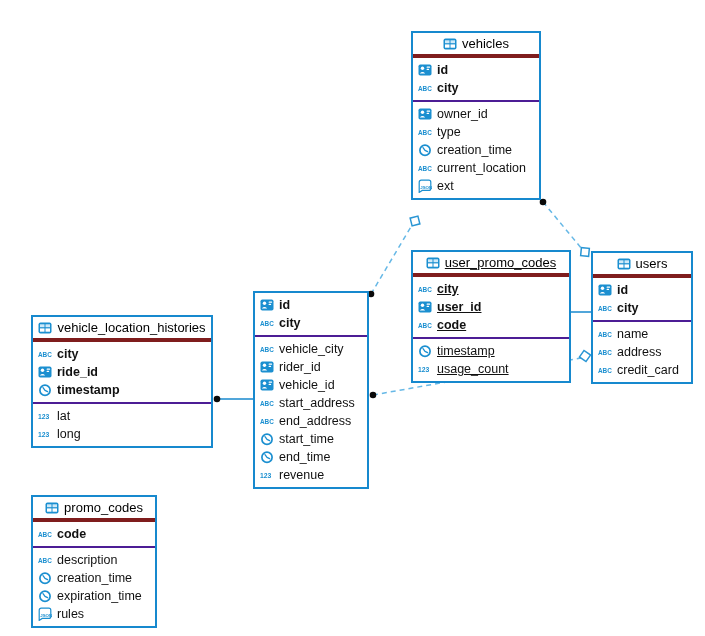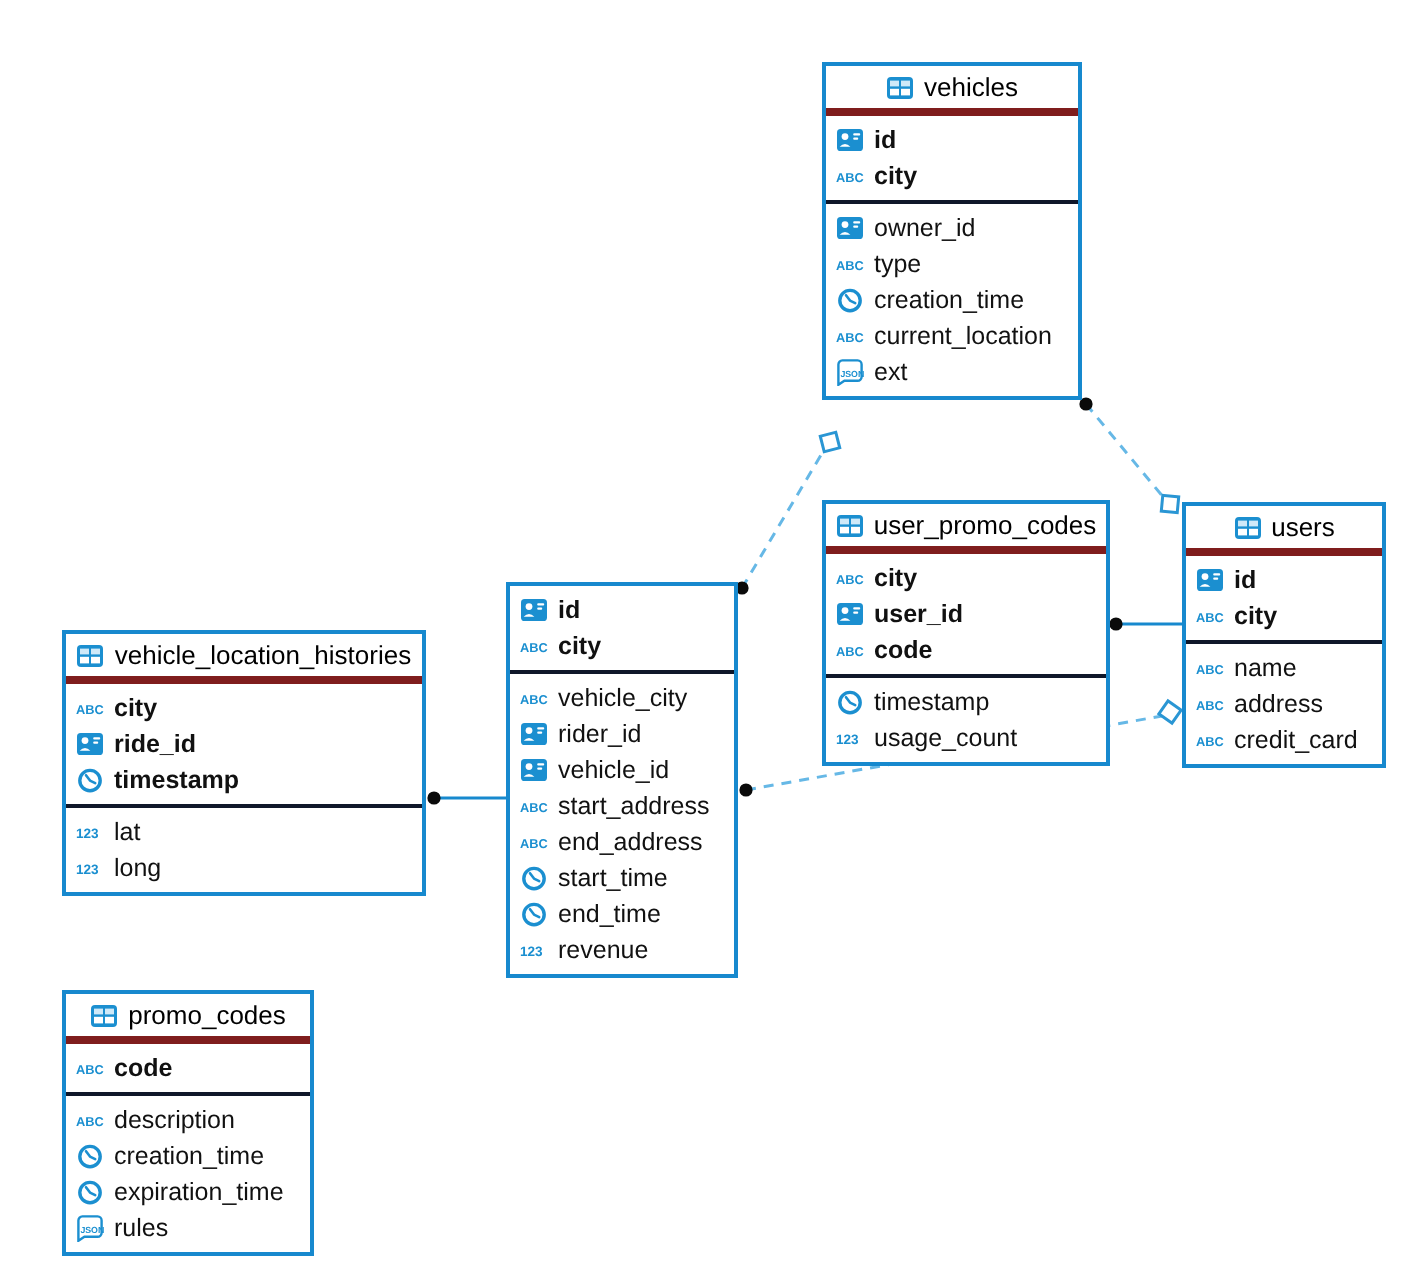--- a/index.html
+++ b/index.html
@@ -19,7 +19,7 @@
   }
   .table-header svg{display:block;}
   .section{padding:3px 0;}
-  .section.keys{border-bottom:2px solid #0f172a;}
+  .section.keys{border-bottom:2px solid #4c1d95;}
   .row{
     display:flex;align-items:center;height:18px;padding:0 5px;
     font-size:12.5px;white-space:nowrap;

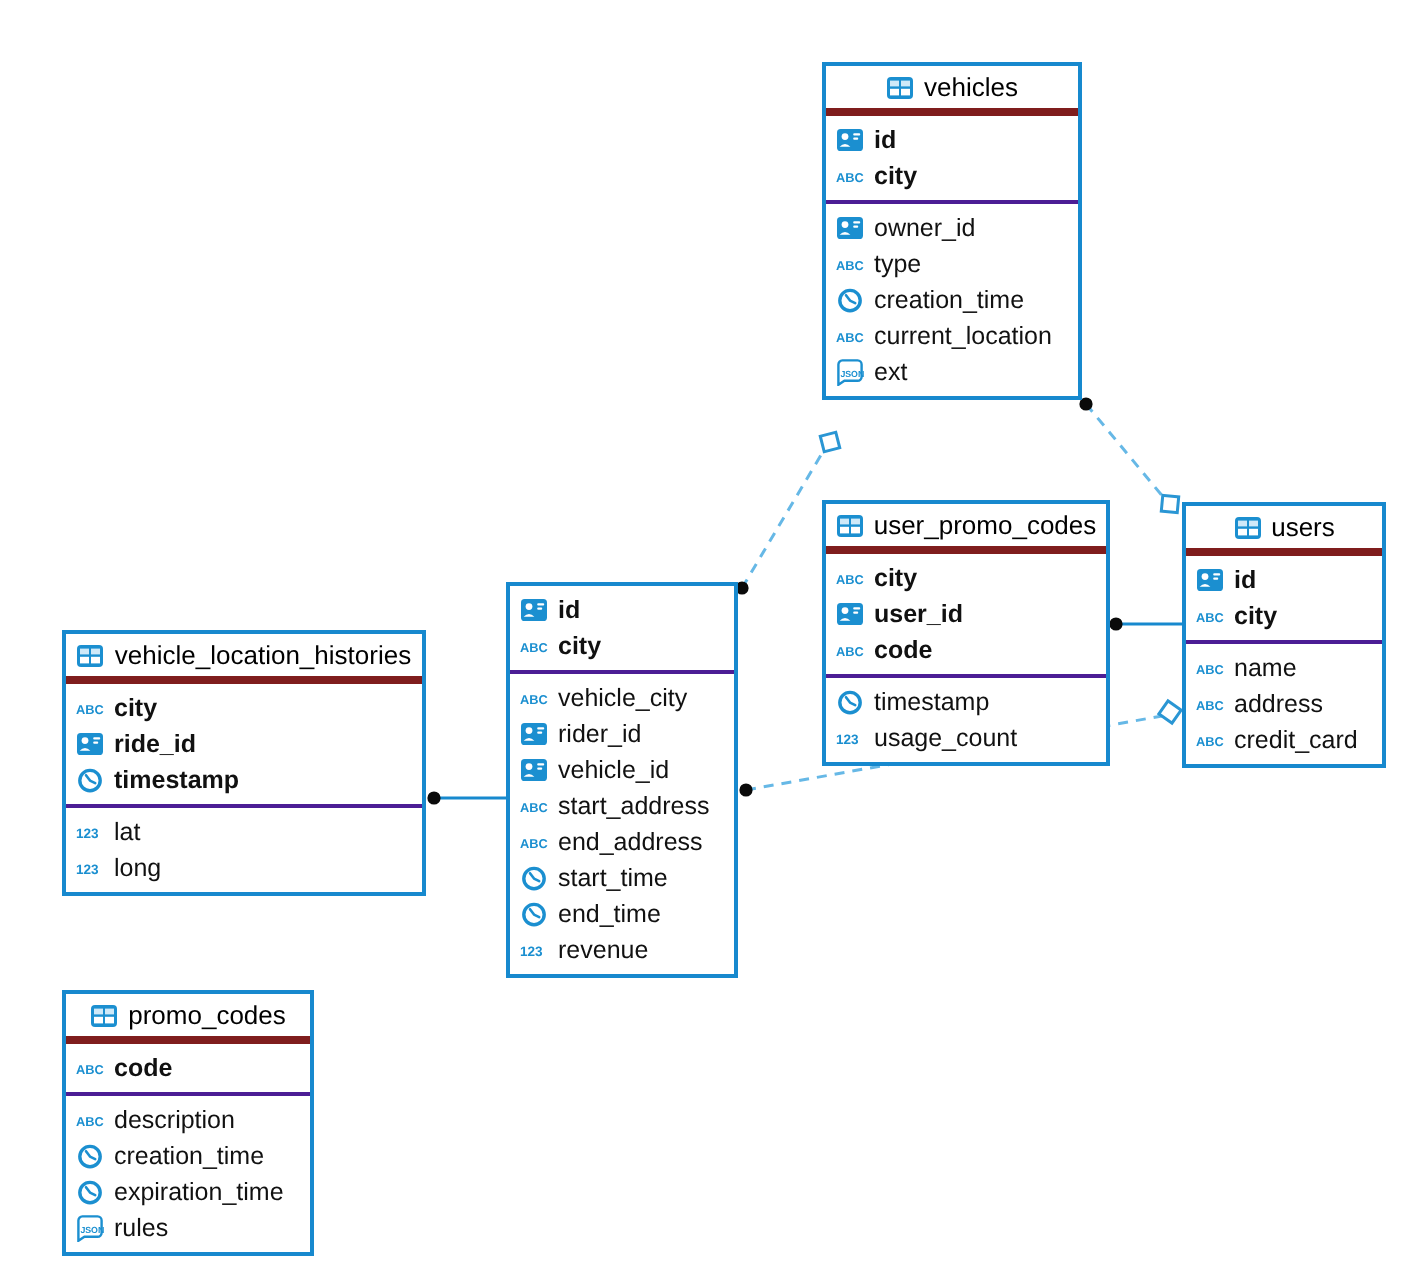--- a/index.html
+++ b/index.html
@@ -146,7 +146,7 @@
         </div>
       </div>
     </div>
-    <div class="table" style="left: 411px; top: 250px; width: 144px;">
+    <div class="table" style="left: 411px; top: 250px; width: 160px; text-decoration: underline;">
       <div class="table-header">
         <span style="display: flex;">
           <svg width="14" height="12" viewBox="0 0 14 12">

